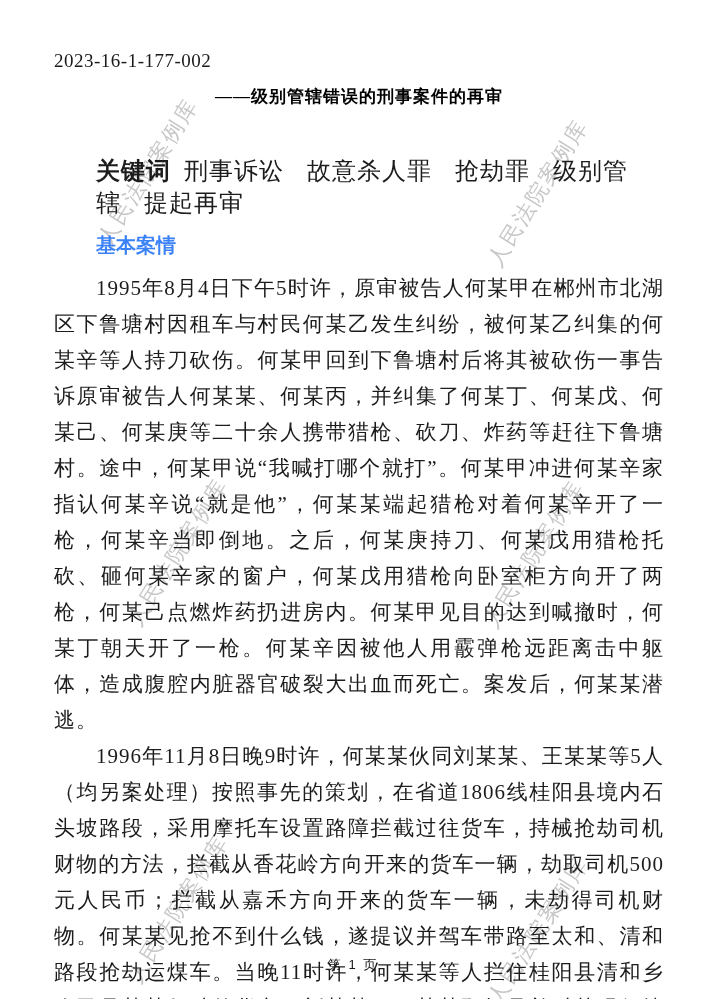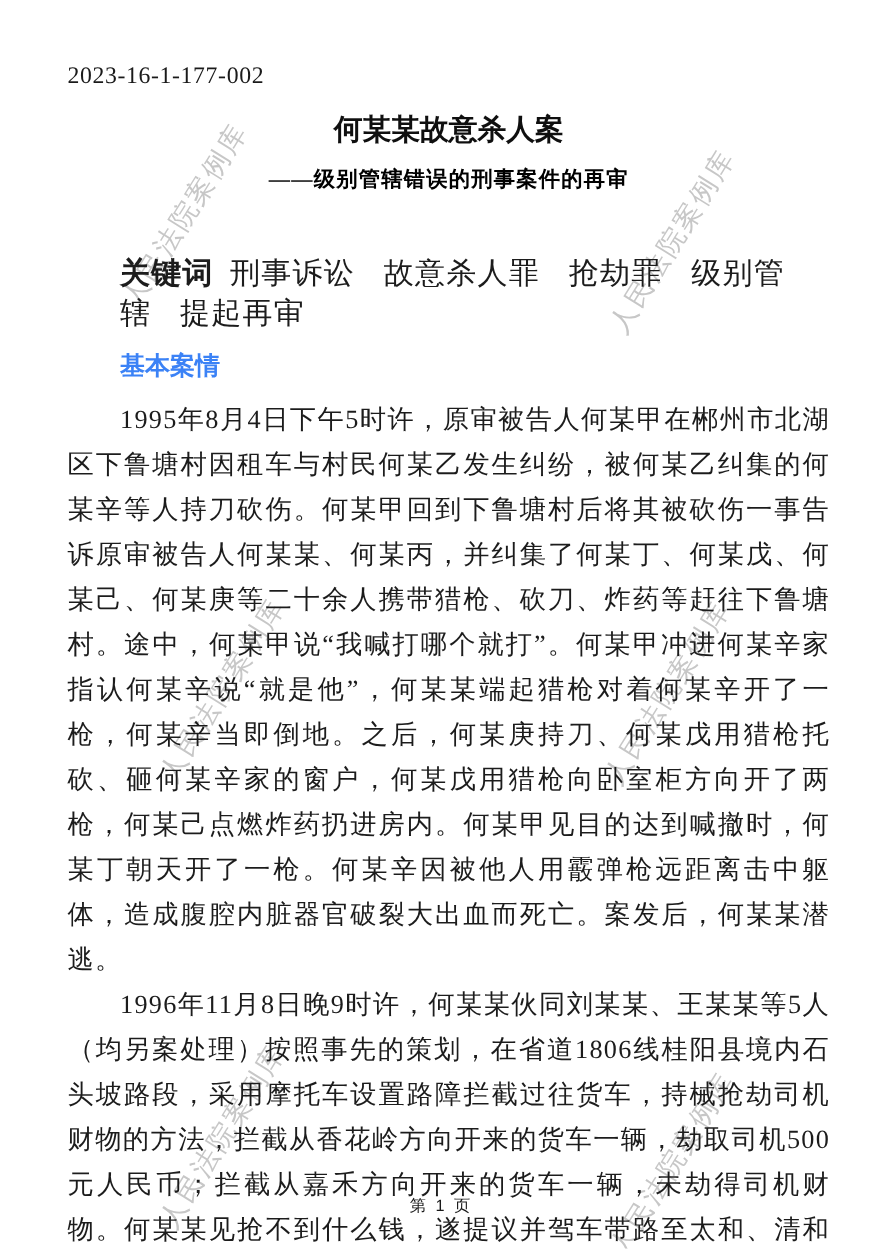--- a/index.html
+++ b/index.html
@@ -117,7 +117,6 @@
 
     <div class="doc-number">2023-16-1-177-002</div>
 
-    <h1 class="case-title">何某某故意杀人案</h1>
 
     <h2 class="case-subtitle">——级别管辖错误的刑事案件的再审</h2>
 

